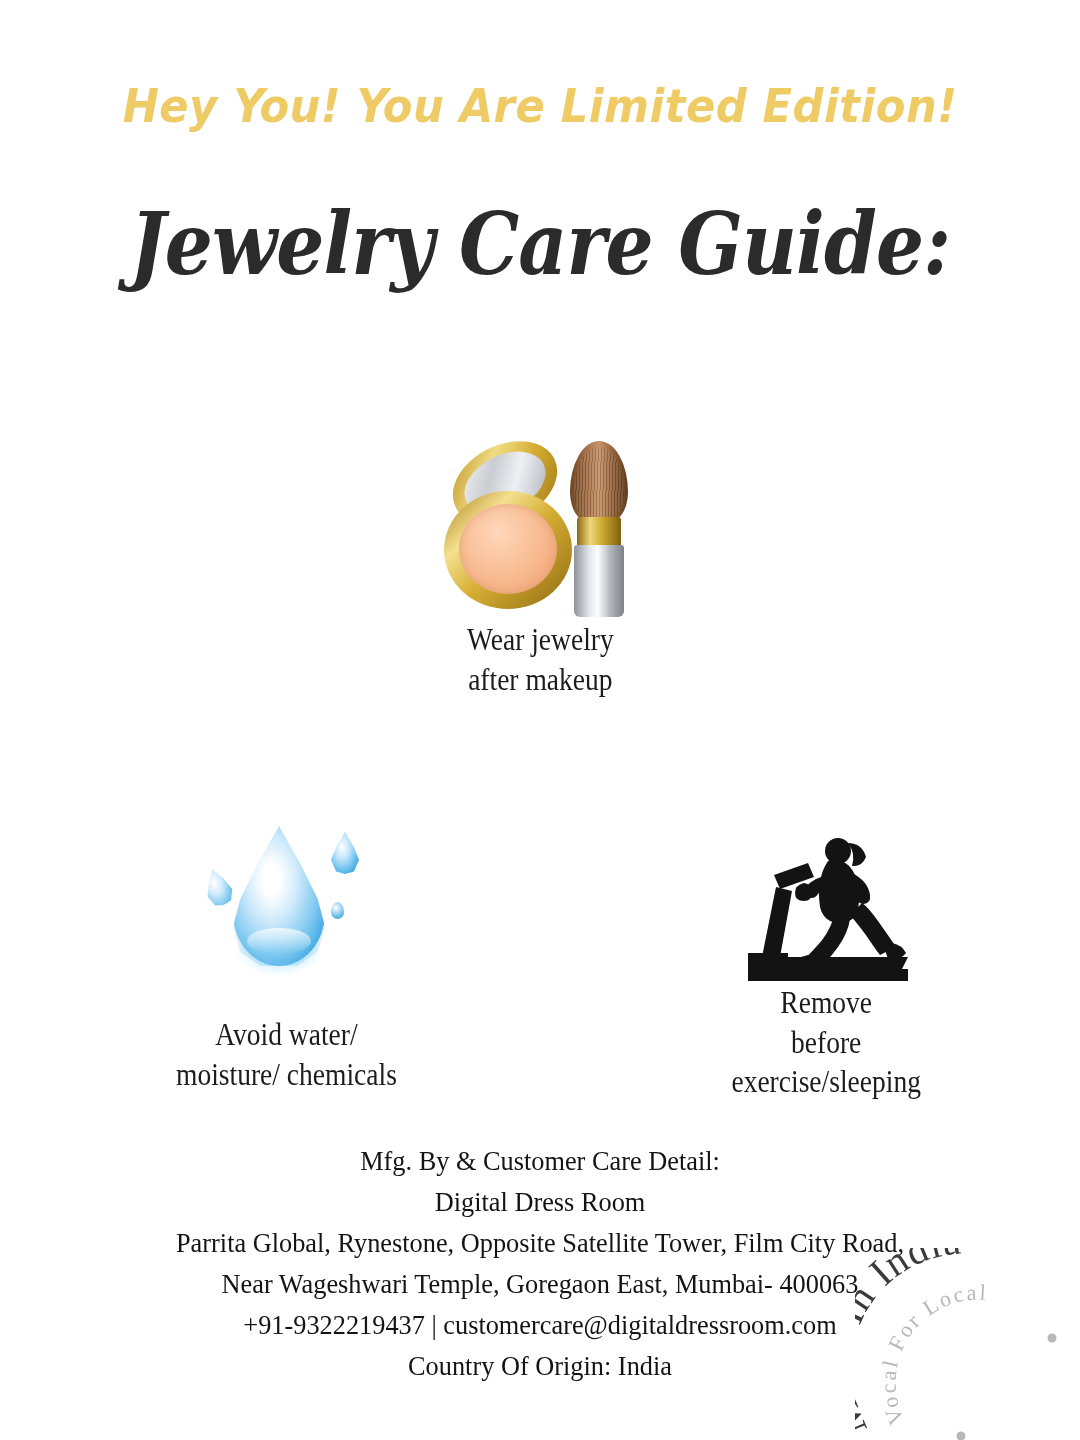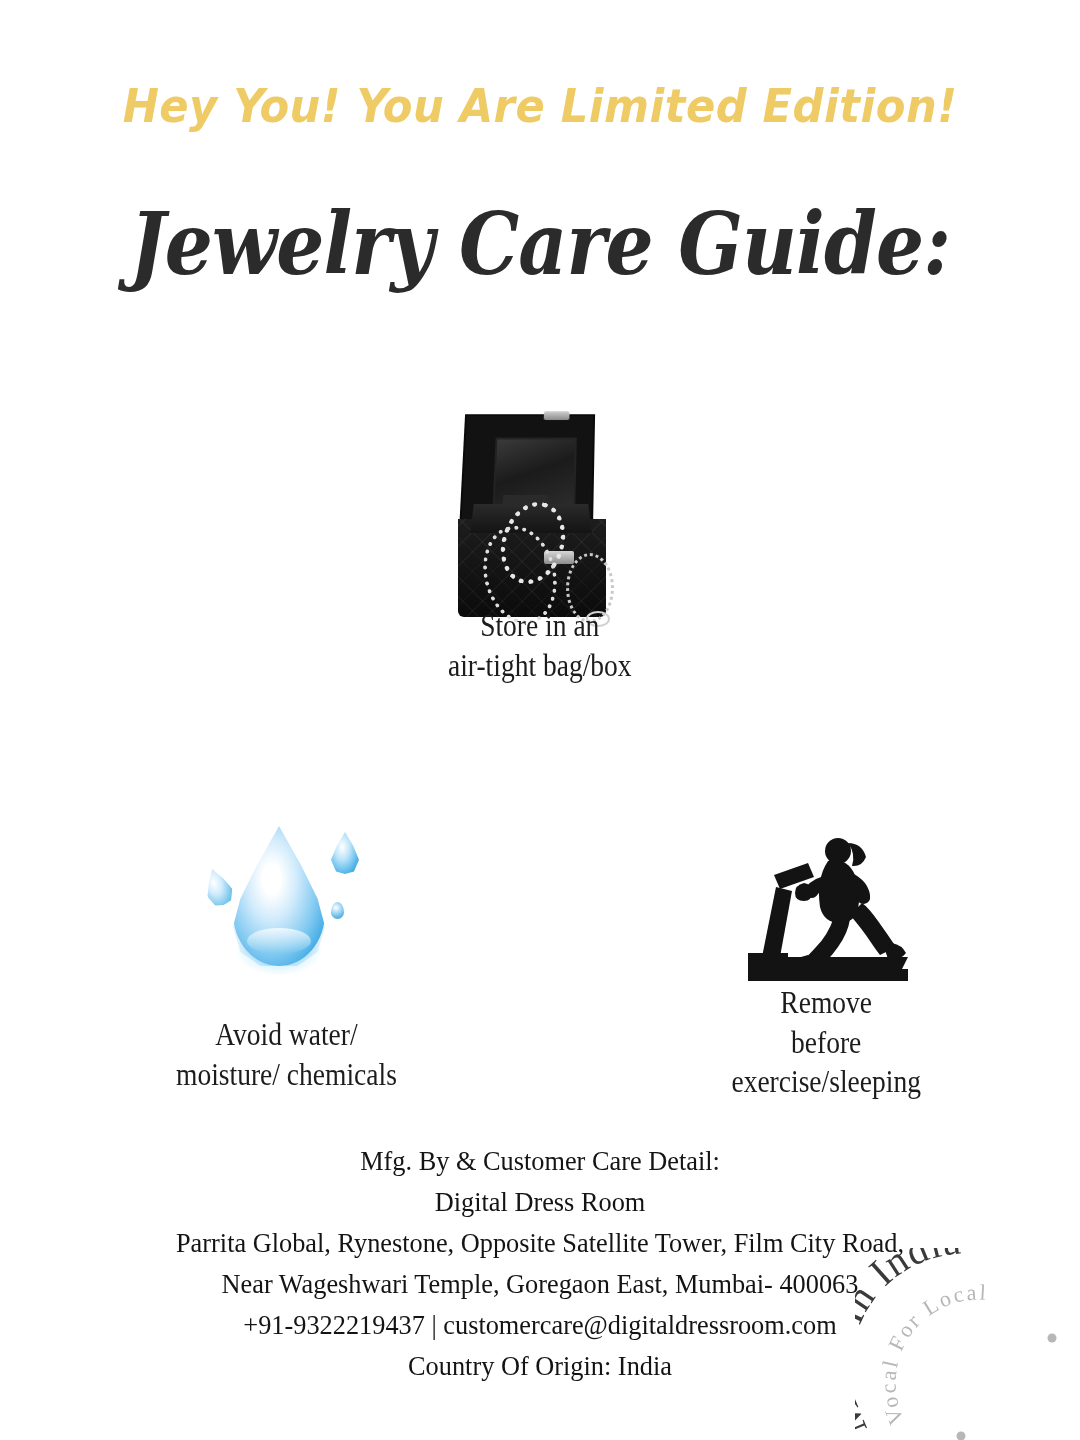--- a/index.html
+++ b/index.html
@@ -300,6 +300,25 @@
   <div class="grid row1">
 
 
+    <div class="cell cell-makeup">
+      <div class="iconwrap">
+        <div class="makeup">
+          <div class="mk-lid">
+            <div class="mk-lid-in"></div>
+          </div>
+          <div class="mk-base">
+            <div class="mk-pan"></div>
+          </div>
+          <div class="mk-brush">
+            <div class="mk-bristles"></div>
+            <div class="mk-ferrule"></div>
+            <div class="mk-handle"></div>
+          </div>
+        </div>
+      </div>
+      <div class="caption">Wear jewelry
+after makeup</div>
+    </div>
 
     <div class="cell cell-box">
       <div class="iconwrap">

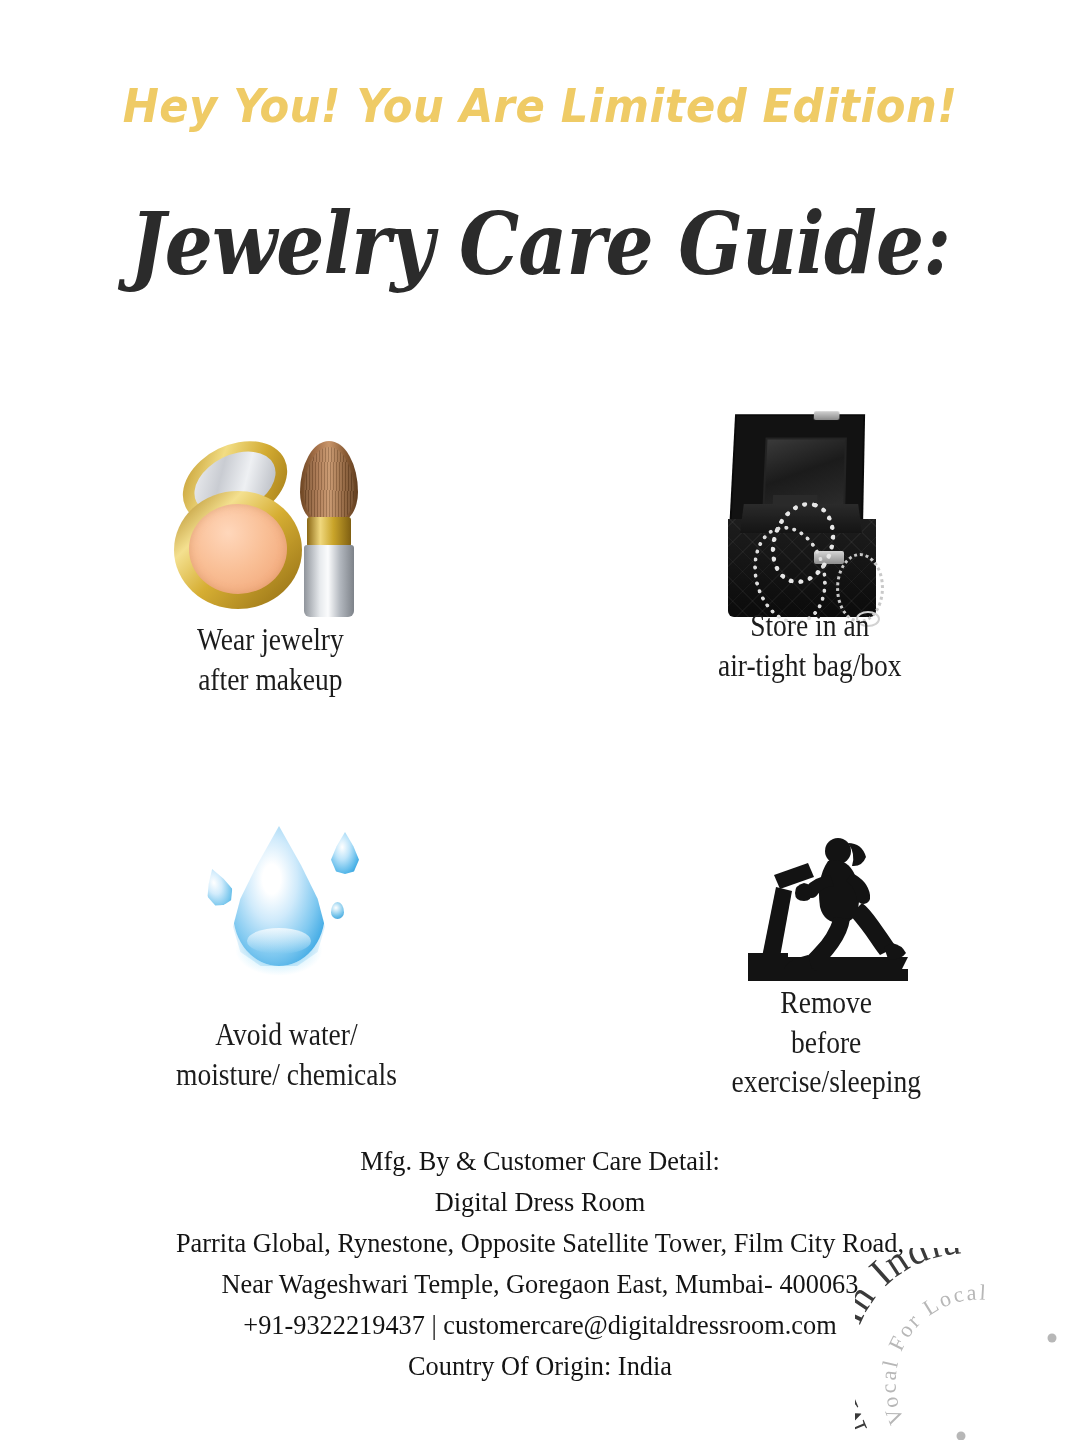--- a/index.html
+++ b/index.html
@@ -320,26 +320,6 @@
 after makeup</div>
     </div>
 
-    <div class="cell cell-box">
-      <div class="iconwrap">
-        <div class="jbox">
-          <div class="jb-lid">
-            <div class="jb-mirror"></div>
-            <div class="jb-clasp-top"></div>
-          </div>
-          <div class="jb-body">
-            <div class="jb-interior"></div>
-            <div class="jb-clasp"></div>
-          </div>
-          <div class="jb-pearl-a"></div>
-          <div class="jb-pearl-b"></div>
-          <div class="jb-chain"></div>
-          <div class="jb-ring"></div>
-        </div>
-      </div>
-      <div class="caption">Store in an
-air-tight bag/box</div>
-    </div>
 
   </div>
 

